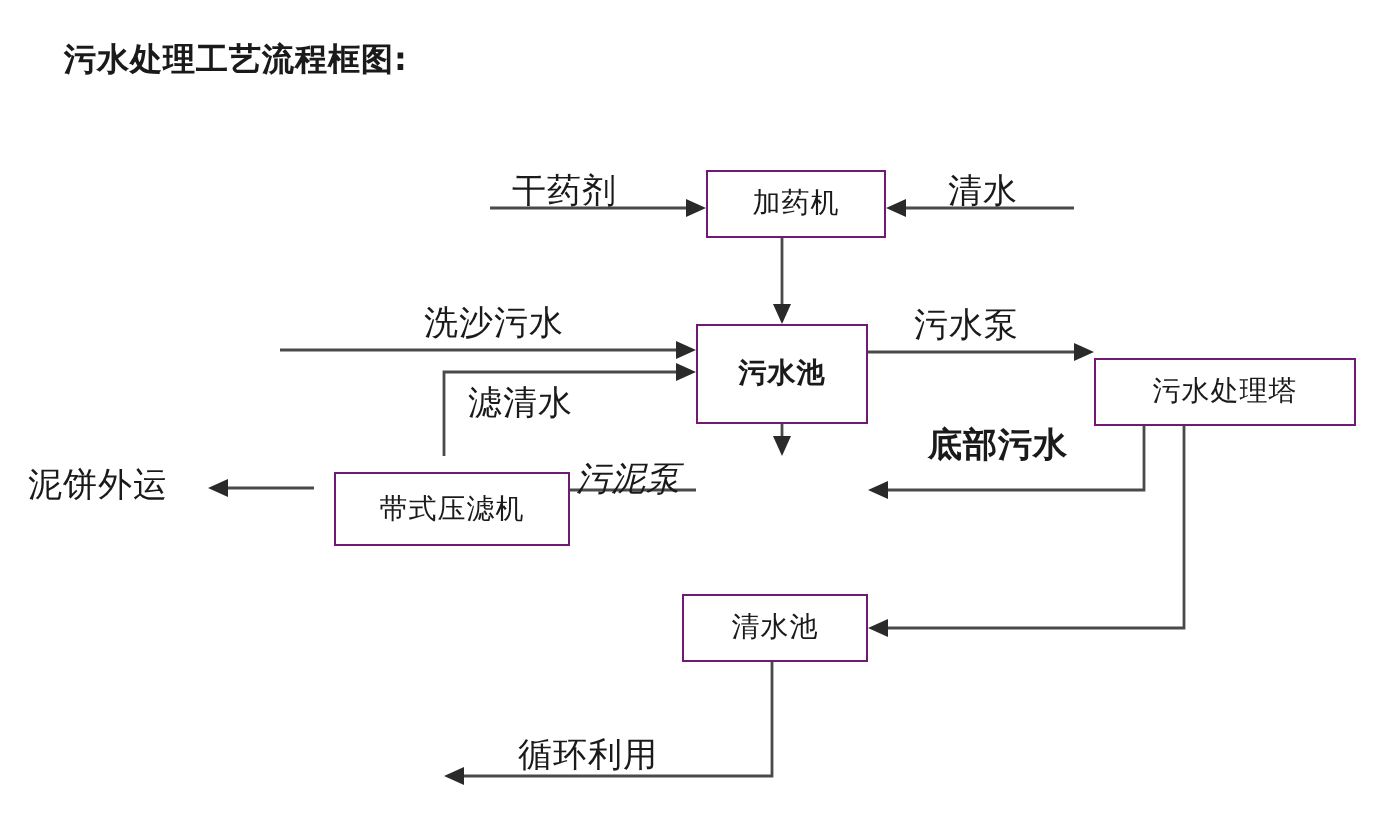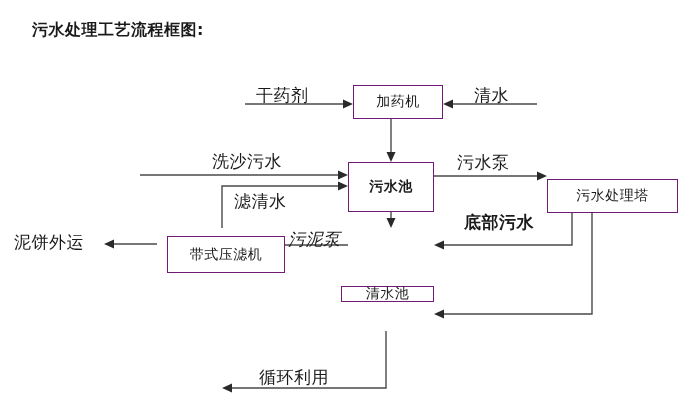--- a/index.html
+++ b/index.html
@@ -107,7 +107,7 @@
   </div>
 
 
-  <div class="node" style="left:341px;top:286px;width:93px;height:16px;font-family:Liberation Serif, serif;">
+  <div class="node" style="left:341px;top:297px;width:93px;height:34px;font-family:Liberation Serif, serif;">
     <span>清水池</span>
   </div>
 

